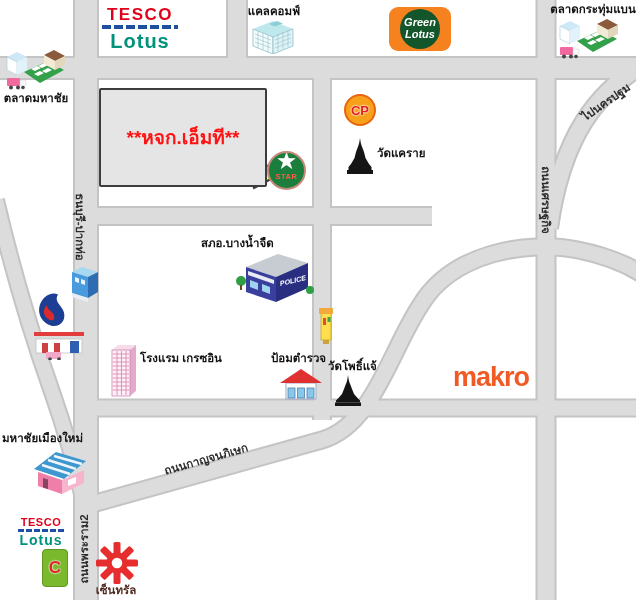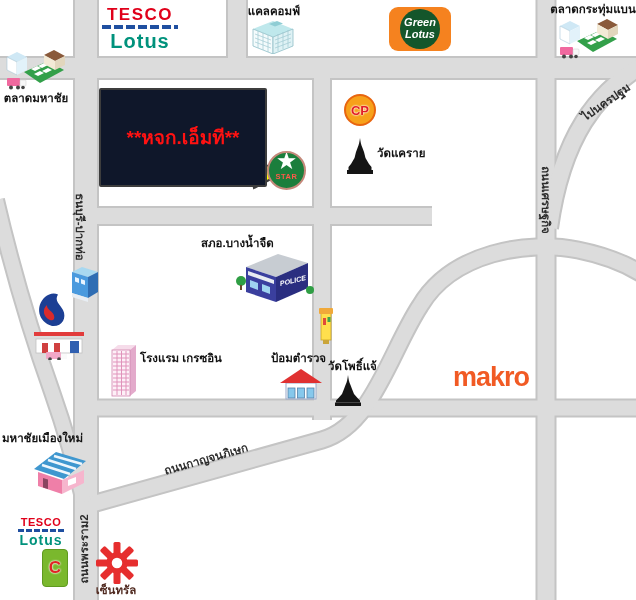--- a/index.html
+++ b/index.html
@@ -48,7 +48,7 @@
   .bigc-c{color:#e02424;font-weight:bold;font-size:17px;text-shadow:0 0 2px #fff,0 0 2px #fff;}
 
   
-  .callout{position:absolute;left:99px;top:88px;width:164px;height:95px;background:#0f172a;border:2px solid #3d3d3d;
+  .callout{position:absolute;left:99px;top:88px;width:164px;height:95px;background:#e5e5e5;border:2px solid #3d3d3d;
            border-radius:2px;display:flex;flex-direction:column;align-items:center;justify-content:center;gap:9px;}
   .callout div{font-weight:bold;color:#ff1212;font-size:19px;line-height:1;white-space:nowrap;}
 

